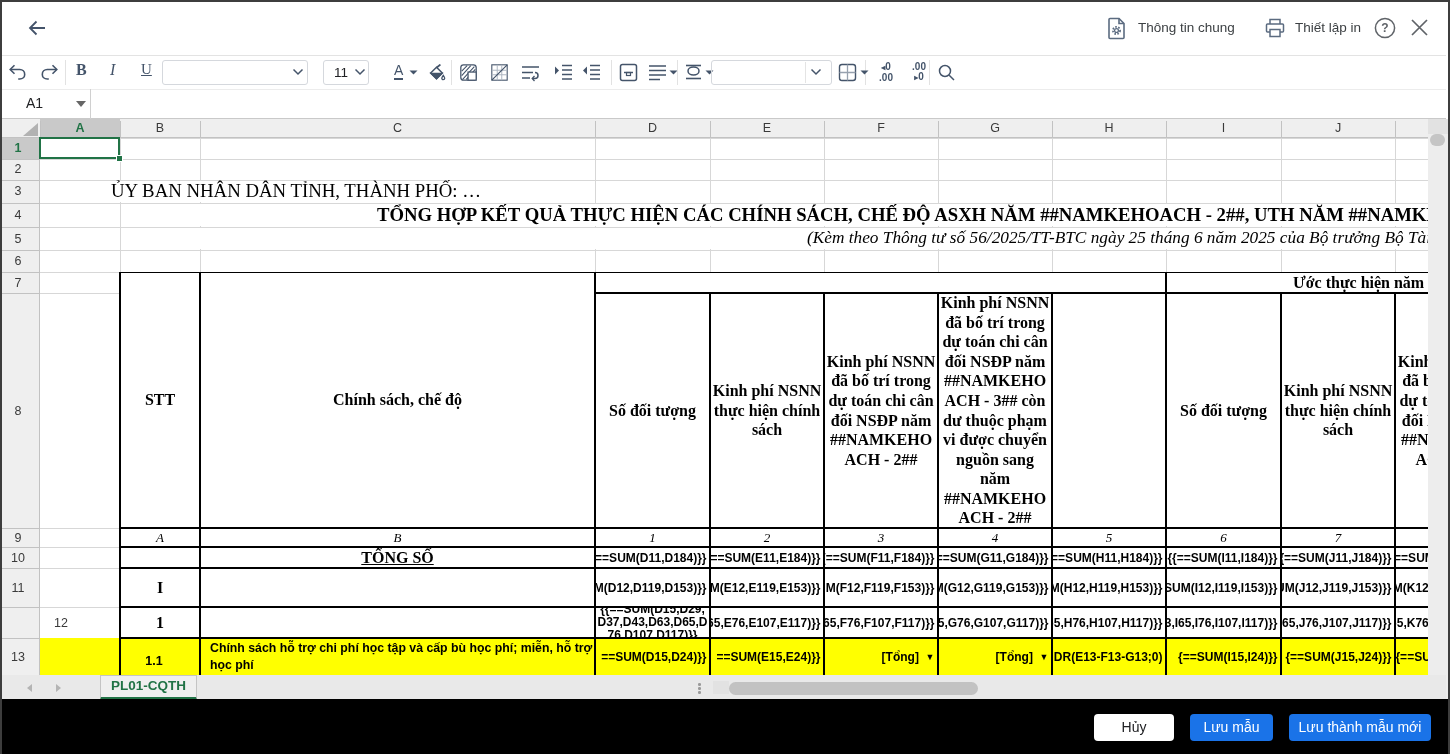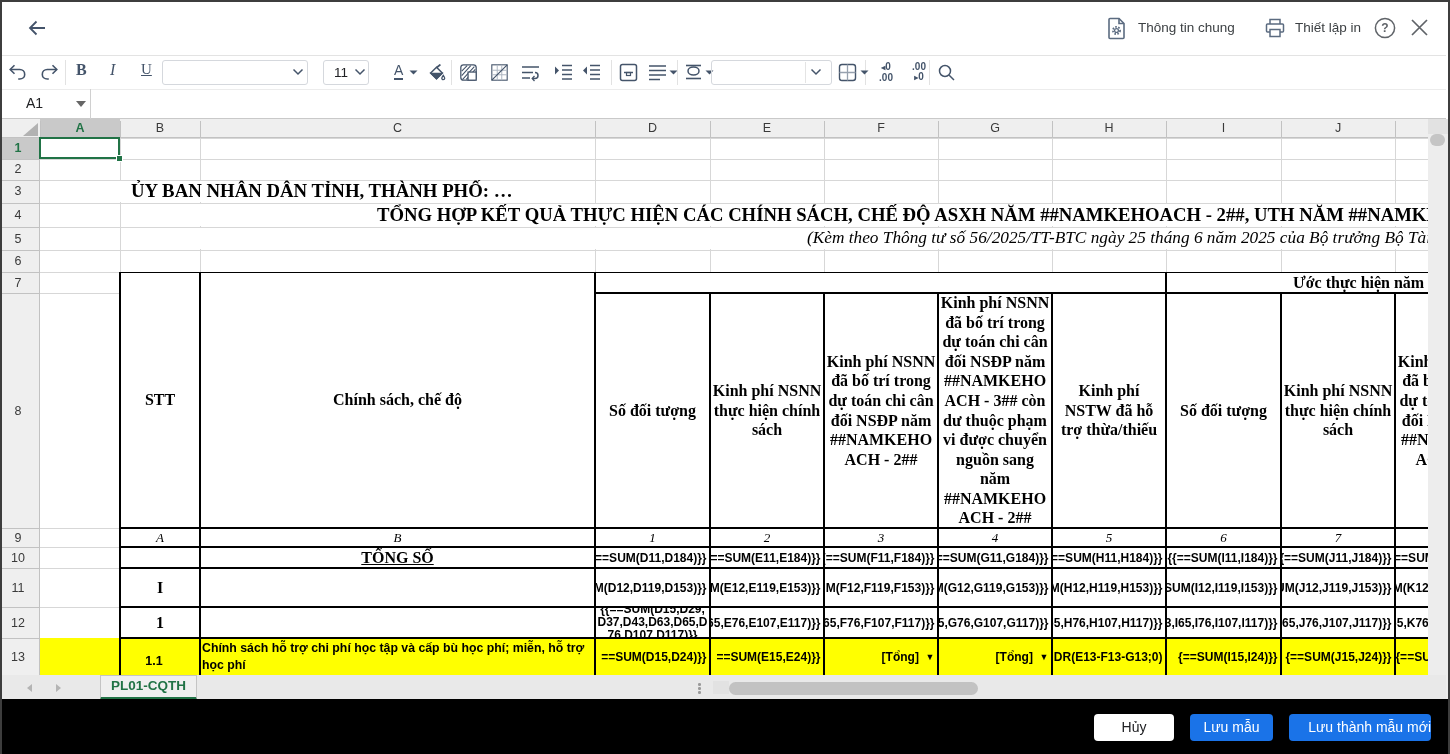--- a/index.html
+++ b/index.html
@@ -247,7 +247,7 @@
     <div class="abs" style="left:200px;top:84.5px;width:1228px;height:22.5px;background:#fff;"></div>
     <div class="abs" style="left:200px;top:109px;width:1228px;height:21px;background:#fff;"></div>
 
-    <div class="abs ser" style="left:131px;top:61px;font-size:18.8px;font-weight:bold;color:#000;white-space:nowrap;">ỦY BAN NHÂN DÂN TỈNH, THÀNH PHỐ: …</div>
+    <div class="abs ser" style="left:111px;top:61px;font-size:18.8px;font-weight:normal;color:#000;white-space:nowrap;">ỦY BAN NHÂN DÂN TỈNH, THÀNH PHỐ: …</div>
     <div class="abs" style="left:200px;top:84px;width:1228px;height:24px;overflow:hidden;">
       <div class="abs ser" style="left:177px;top:1px;font-size:18.7px;font-weight:bold;color:#000;white-space:nowrap;">TỔNG HỢP KẾT QUẢ THỰC HIỆN CÁC CHÍNH SÁCH, CHẾ ĐỘ ASXH NĂM ##NAMKEHOACH - 2##, UTH NĂM ##NAMKEHOACH - 1##</div>
     </div>

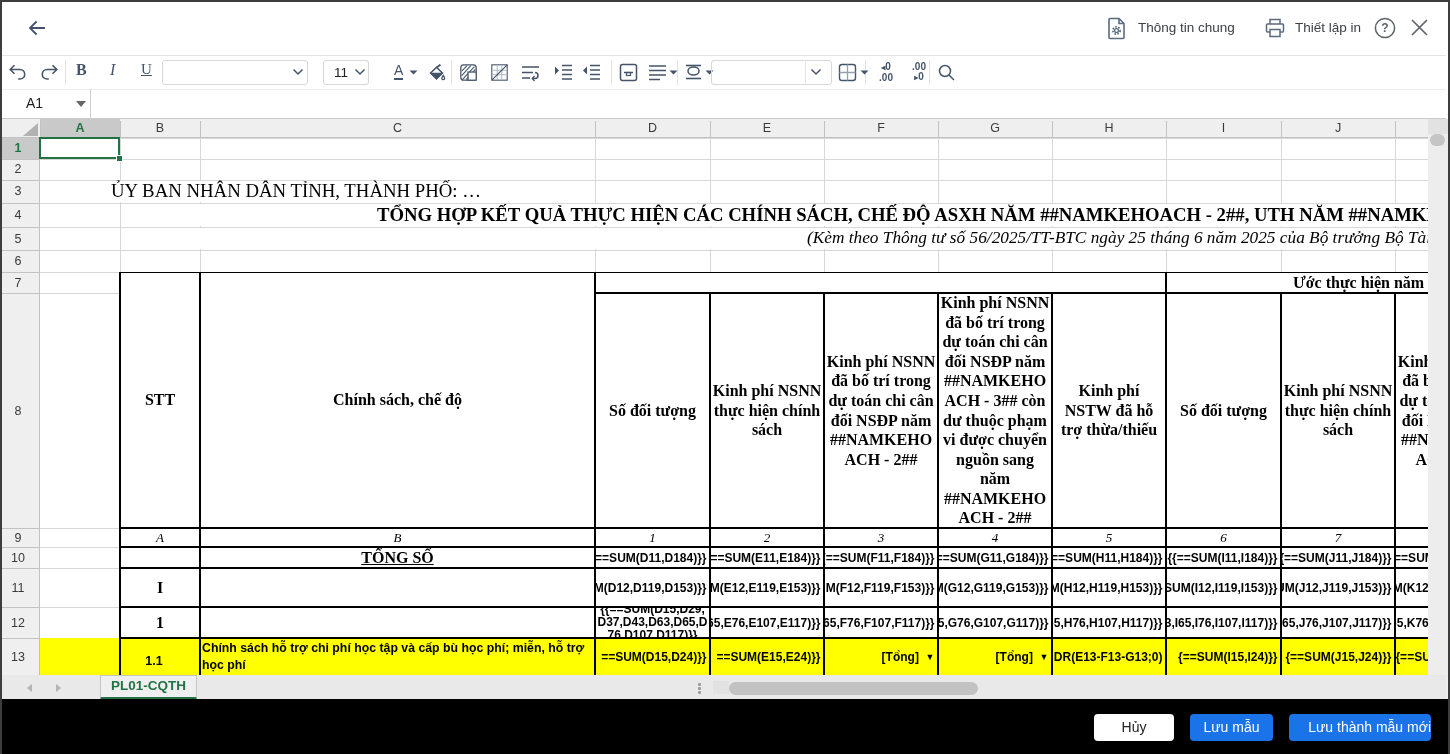--- a/index.html
+++ b/index.html
@@ -271,7 +271,6 @@
     <div class="th" style="left:710px;top:174px;width:114px;height:235px;">Kinh phí NSNN<br>thực hiện chính<br>sách</div>
     <div class="th" style="left:824px;top:174px;width:114px;height:235px;">Kinh phí NSNN<br>đã bố trí trong<br>dự toán chi cân<br>đối NSĐP năm<br>##NAMKEHO<br>ACH - 2##</div>
     <div class="th" style="left:938px;top:174px;width:114px;height:235px;line-height:19.55px;">Kinh phí NSNN<br>đã bố trí trong<br>dự toán chi cân<br>đối NSĐP năm<br>##NAMKEHO<br>ACH - 3## còn<br>dư thuộc phạm<br>vi được chuyển<br>nguồn sang<br>năm<br>##NAMKEHO<br>ACH - 2##</div>
-    <div class="th" style="left:1052px;top:174px;width:114px;height:235px;">Kinh phí<br>NSTW đã hỗ<br>trợ thừa/thiếu</div>
     <div class="th" style="left:1166px;top:174px;width:115px;height:235px;">Số đối tượng</div>
     <div class="th" style="left:1281px;top:174px;width:114px;height:235px;">Kinh phí NSNN<br>thực hiện chính<br>sách</div>
     <div class="abs" style="left:1395px;top:174px;width:33px;height:235px;overflow:hidden;">

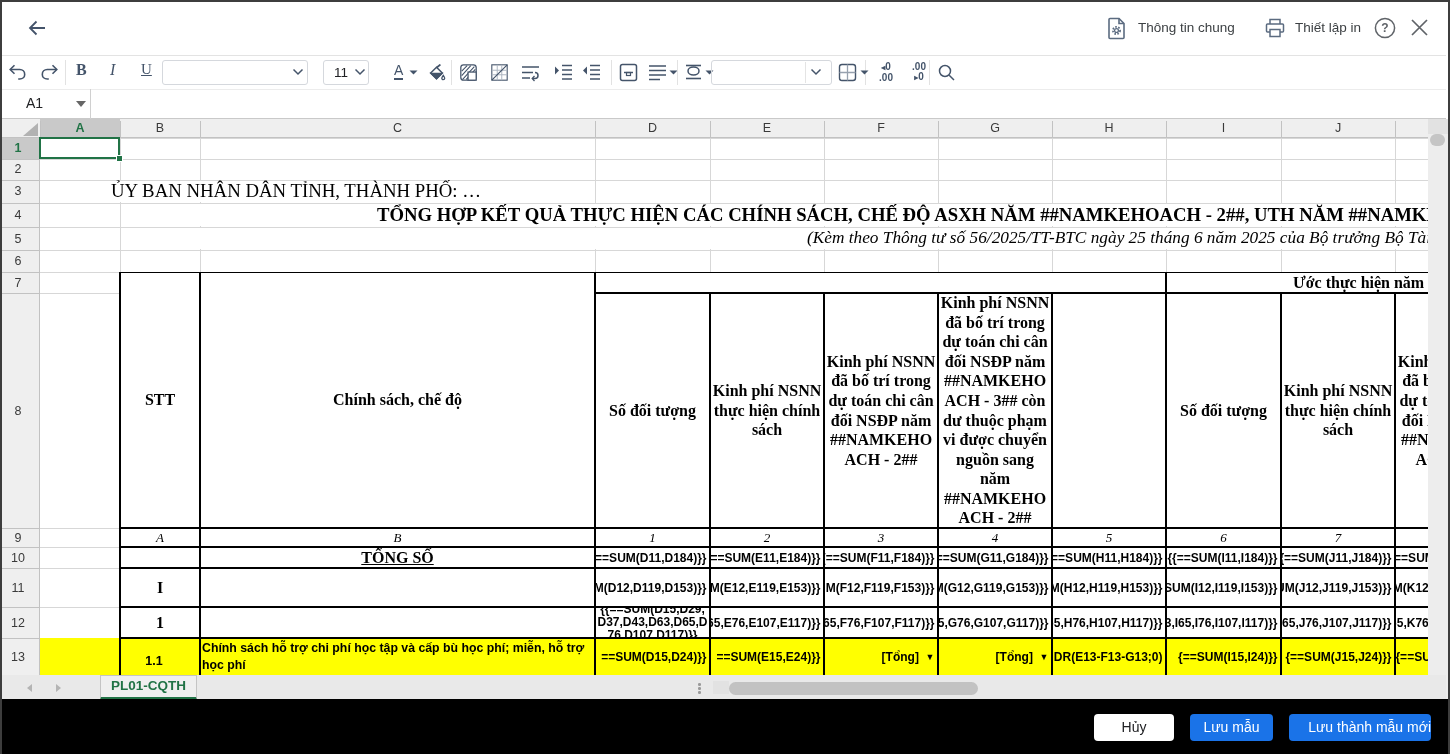--- a/index.html
+++ b/index.html
@@ -203,7 +203,7 @@
     <div class="rlab" style="top:409px;height:19px;">9</div>
     <div class="rlab" style="top:428px;height:21px;">10</div>
     <div class="rlab" style="top:449px;height:39px;">11</div>
-    <div class="rlab" style="top:488px;height:31px;">12</div>
+    <div class="rlab" style="top:488px;height:31px;padding-left:43px;">12</div>
     <div class="rlab" style="top:519px;height:37px;">13</div>
     <div class="rowsep" style="top:39.5px;"></div>
       <div class="rowsep" style="top:60.5px;"></div>

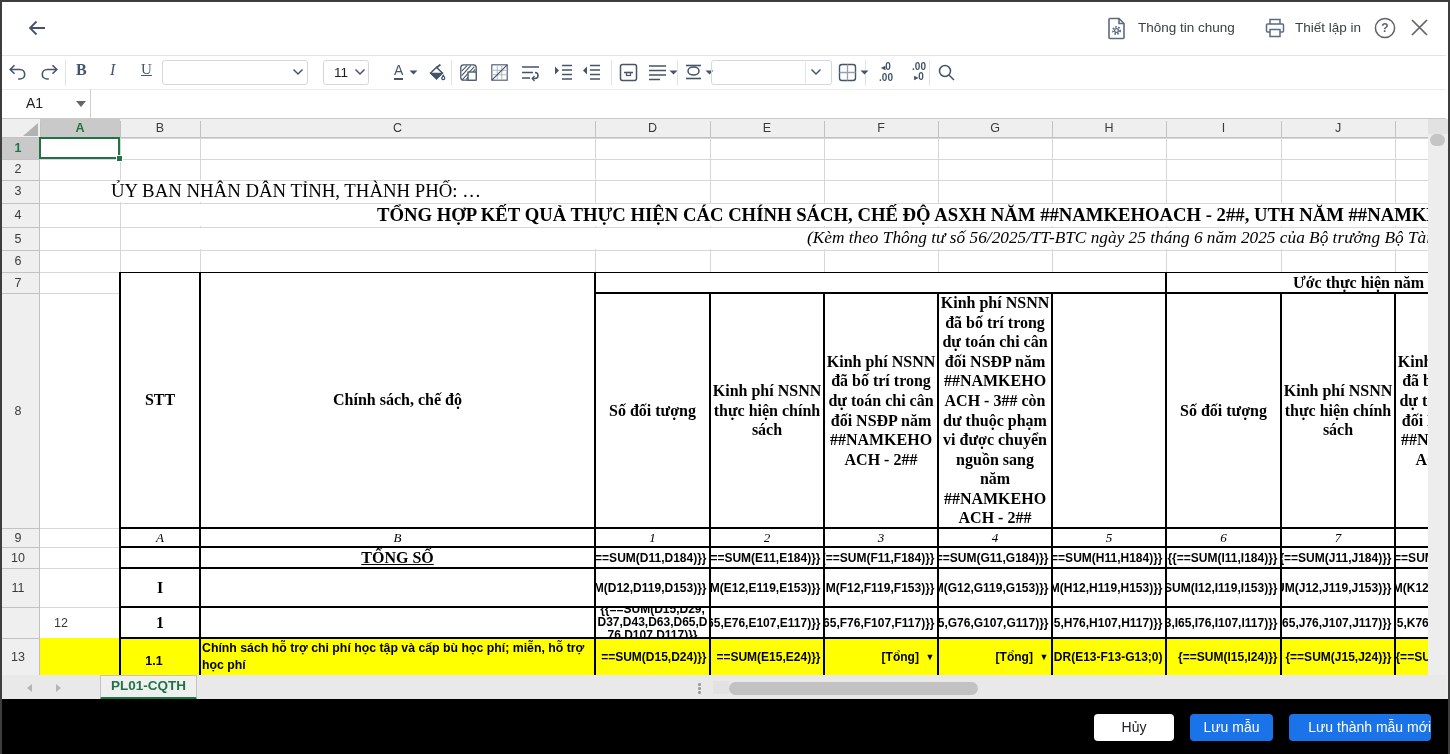--- a/index.html
+++ b/index.html
@@ -324,7 +324,7 @@
       </div>
 
     <div class="cellc" style="left:120px;top:523px;width:68px;height:37px;font-size:12.5px;font-weight:bold;">1.1</div>
-    <div class="abs" style="left:202px;top:521px;width:392px;height:35px;font-size:12.3px;font-weight:bold;line-height:17px;overflow:hidden;">Chính sách hỗ trợ chi phí học tập và cấp bù học phí; miễn, hỗ trợ học phí</div>
+    <div class="abs" style="left:202px;top:521px;width:392px;height:35px;font-size:12.3px;font-weight:bold;line-height:17px;overflow:hidden;padding-left:8px;">Chính sách hỗ trợ chi phí học tập và cấp bù học phí; miễn, hỗ trợ học phí</div>
     <div class="fml" style="left:595.5px;top:519px;width:114px;height:37px;">==SUM(D15,D24)}}</div>
     <div class="fml" style="left:710.5px;top:519px;width:113px;height:37px;">==SUM(E15,E24)}}</div>
     <div class="fml" style="left:824.5px;top:519px;width:113px;height:37px;">[Tổng]&nbsp;&nbsp;<span style="font-size:9px;">▼</span></div>

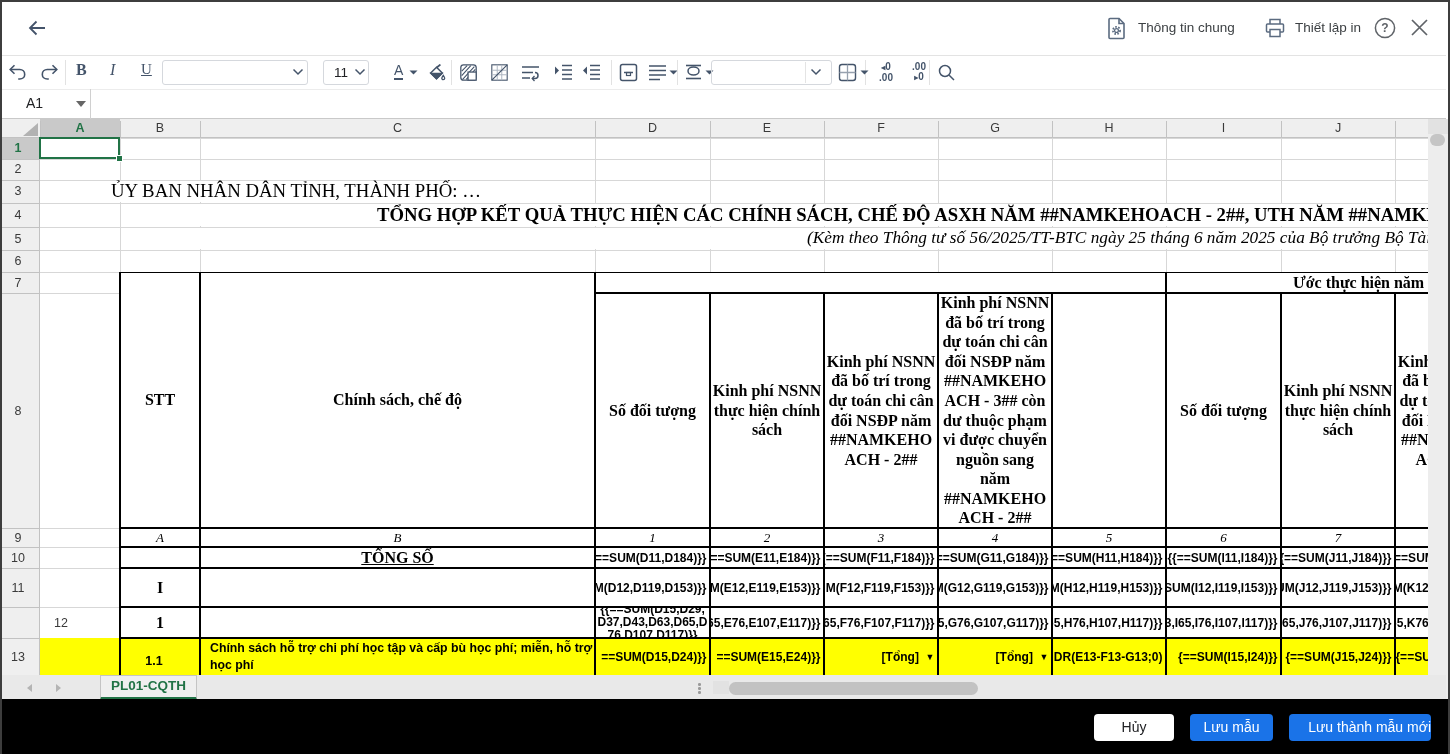--- a/index.html
+++ b/index.html
@@ -372,7 +372,7 @@
   <div class="abs" style="left:0;top:699px;width:1450px;height:55px;background:#000;"></div>
   <div class="abs" style="left:1094px;top:714px;width:80px;height:27px;background:#fff;border-radius:4px;text-align:center;line-height:27px;font-size:14px;color:#202124;">Hủy</div>
   <div class="abs" style="left:1190px;top:714px;width:83px;height:27px;background:#1a73e8;border-radius:4px;text-align:center;line-height:27px;font-size:14px;color:#fff;">Lưu mẫu</div>
-  <div class="abs" style="left:1289px;top:714px;width:142px;height:27px;background:#1a73e8;border-radius:4px;text-align:right;line-height:27px;font-size:14px;color:#fff;">Lưu thành mẫu mới</div>
+  <div class="abs" style="left:1289px;top:714px;width:142px;height:27px;background:#1a73e8;border-radius:4px;text-align:center;line-height:27px;font-size:14px;color:#fff;">Lưu thành mẫu mới</div>
 
 </div>
 

